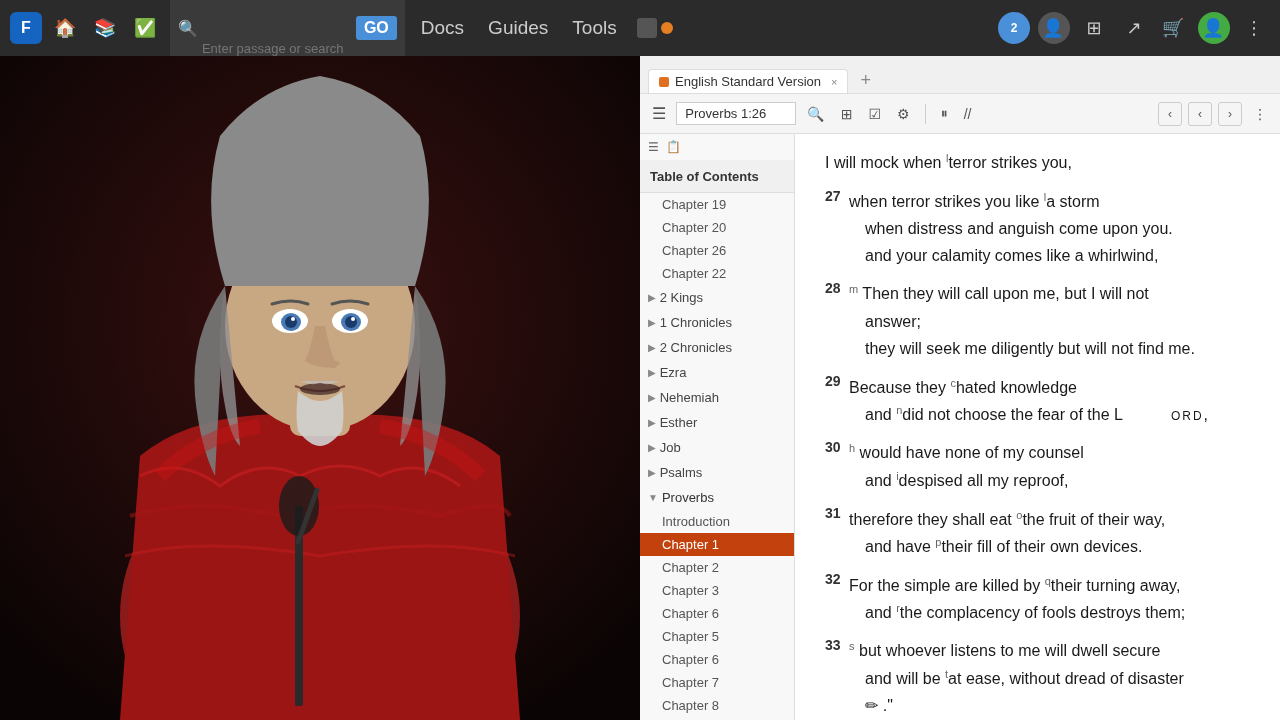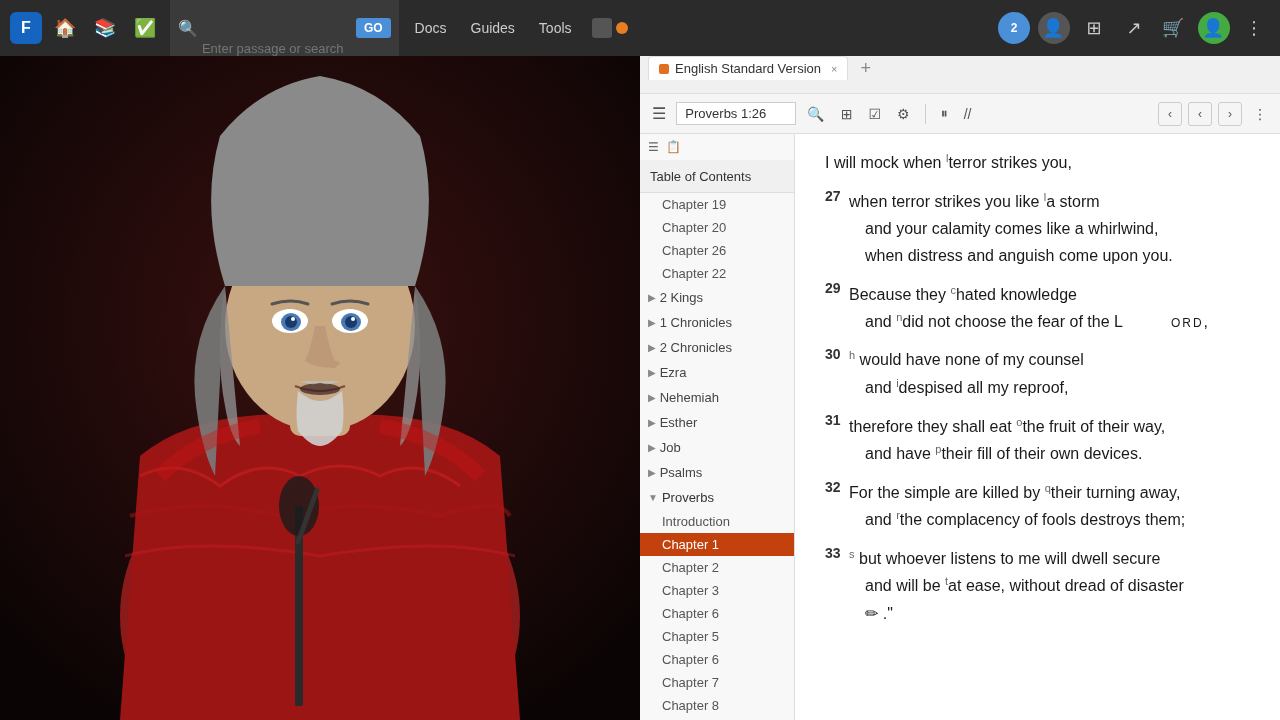--- a/index.html
+++ b/index.html
@@ -41,7 +41,7 @@
     .nav-go-btn {
       background: #4a90d9; color: white; border: none;
       padding: 3px 8px; border-radius: 3px; cursor: pointer;
-      font-size: 12px; font-weight: bold;
+      font-size: 16px; font-weight: bold;
     }
     .nav-text-btn {
       background: none; border: none; color: #ccc;

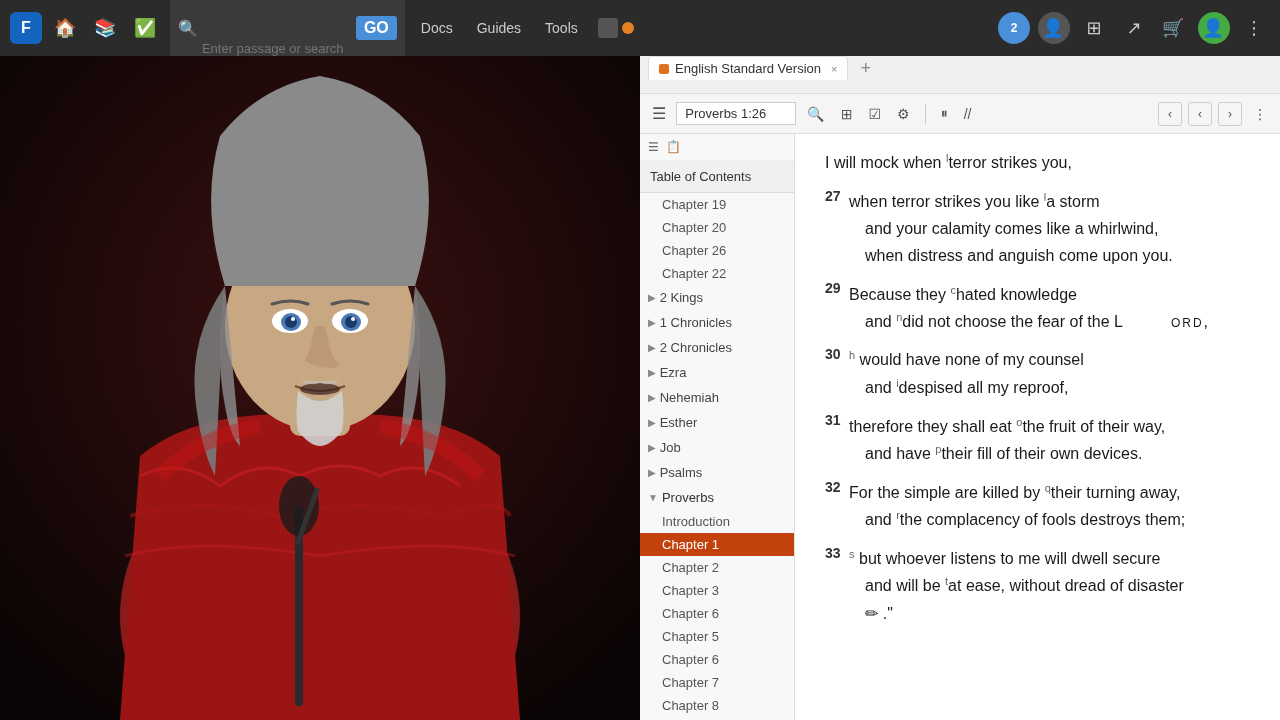--- a/index.html
+++ b/index.html
@@ -45,7 +45,7 @@
     }
     .nav-text-btn {
       background: none; border: none; color: #ccc;
-      font-size: 14px; cursor: pointer; padding: 4px 8px;
+      font-size: 19px; cursor: pointer; padding: 4px 8px;
       border-radius: 4px;
     }
     .nav-spacer { flex: 1; }

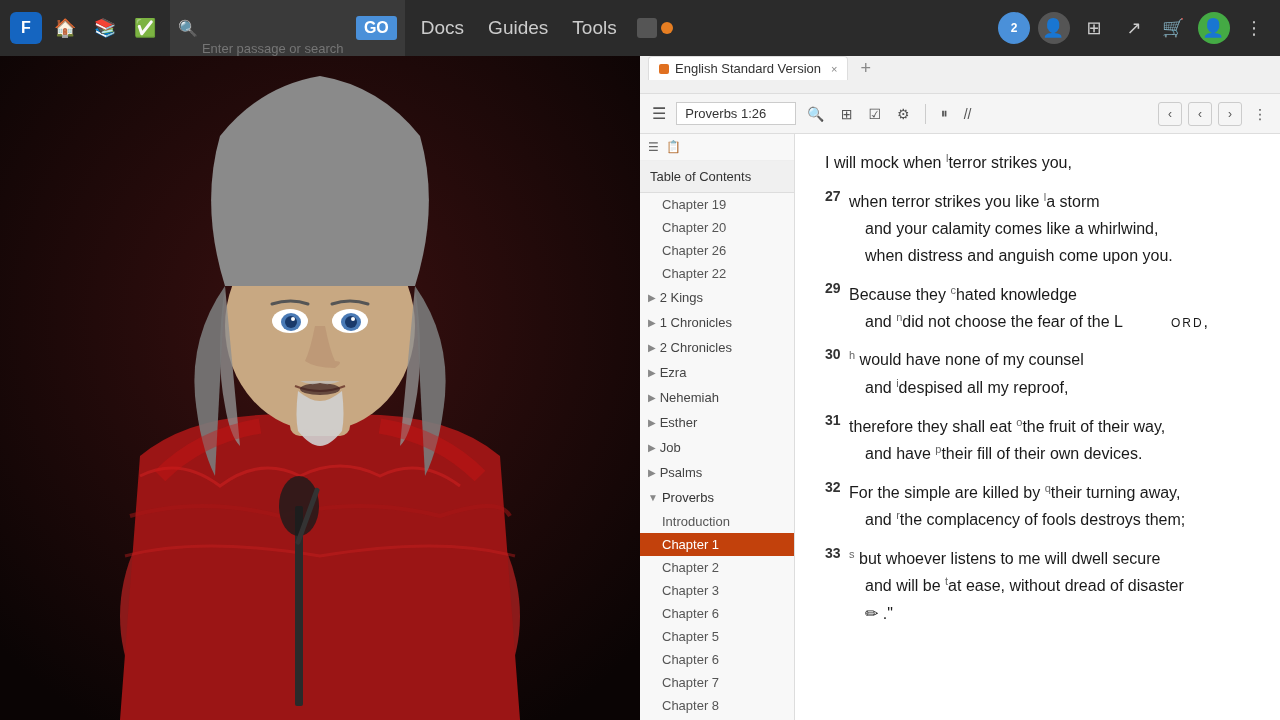--- a/index.html
+++ b/index.html
@@ -98,7 +98,7 @@
       background: #f0f0f0;
       border-bottom: 1px solid #ddd;
       display: flex;
-      align-items: flex-start;
+      align-items: flex-end;
       padding: 0 8px;
       height: 38px;
       flex-shrink: 0;

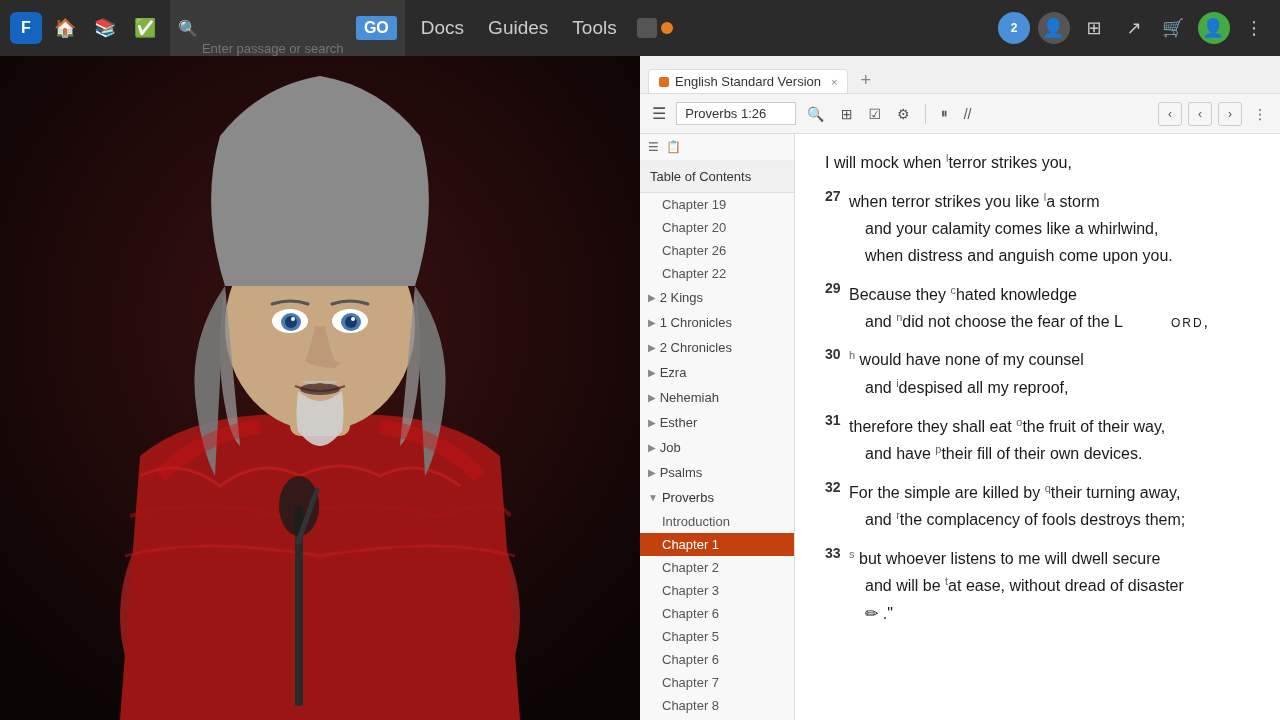--- a/index.html
+++ b/index.html
@@ -187,7 +187,7 @@
 
     .toc-header {
       padding: 8px 10px;
-      font-weight: normal;
+      font-weight: bold;
       font-size: 13px;
       color: #333;
       border-bottom: 1px solid #ddd;

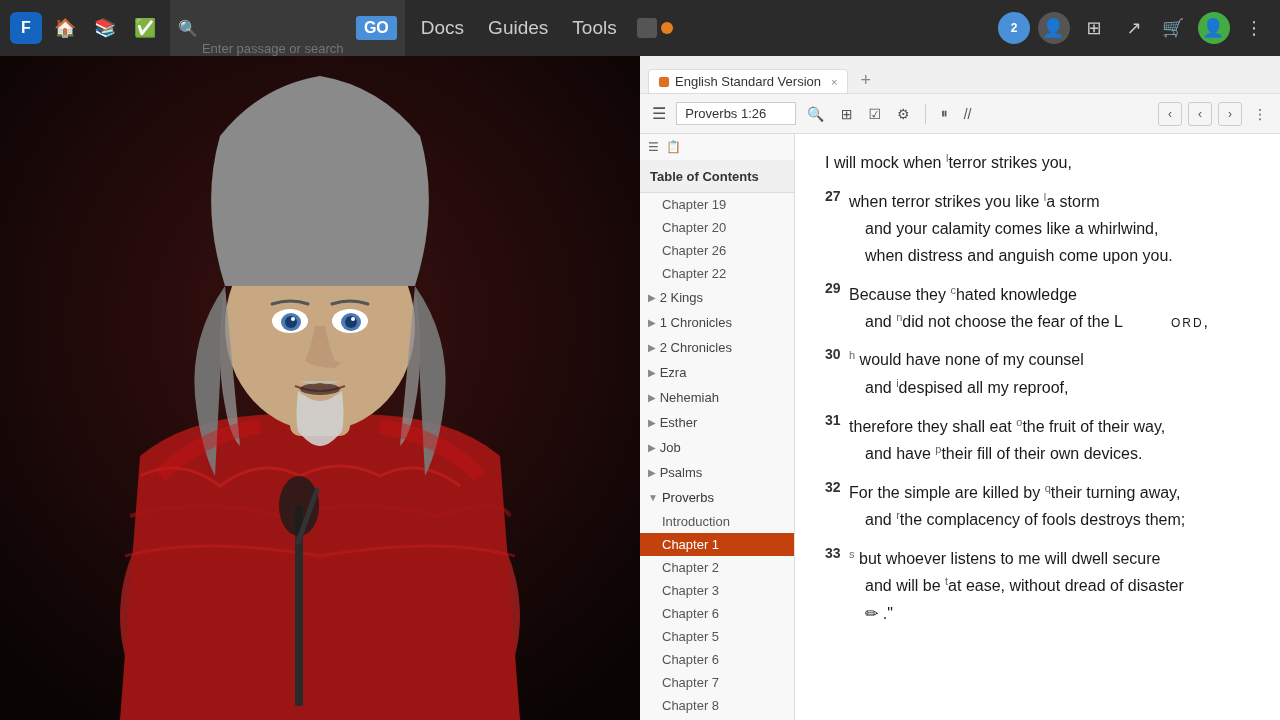--- a/index.html
+++ b/index.html
@@ -465,8 +465,8 @@
         <div class="verse-block">
           <span class="verse-num">27</span>
           <span class="verse-text">when terror strikes you like <span class="verse-ref">l</span>a storm</span>
+          <div class="indented">when distress and anguish come upon you.</div>
           <div class="indented">and your calamity comes like a whirlwind,</div>
-          <div class="indented">when distress and anguish come upon you.</div>
         </div>
 
 

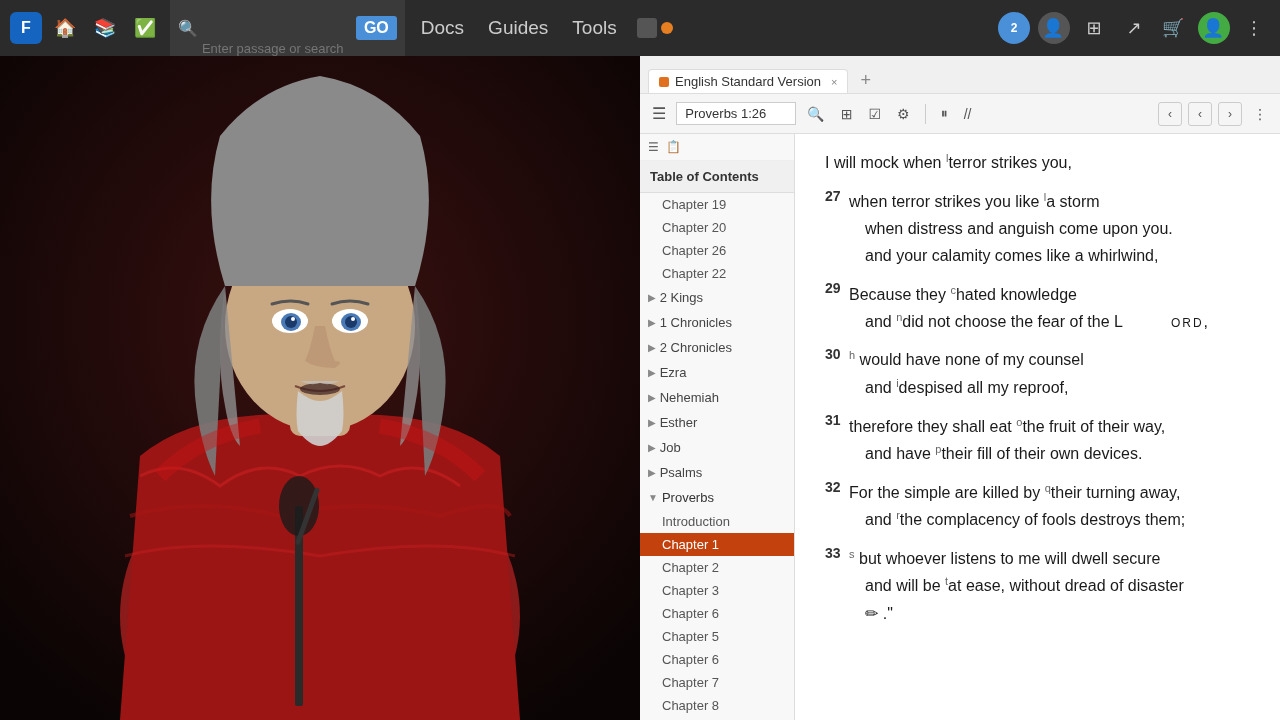--- a/index.html
+++ b/index.html
@@ -469,6 +469,13 @@
           <div class="indented">and your calamity comes like a whirlwind,</div>
         </div>
 
+        <div class="verse-block">
+          <span class="verse-num">28</span>
+          <span class="verse-ref">m</span>
+          <span class="verse-text">Then they will call upon me, but I will not</span>
+          <div class="indented">answer;</div>
+          <div class="indented">they will seek me diligently but will not find me.</div>
+        </div>
 
         <div class="verse-block">
           <span class="verse-num">29</span>

